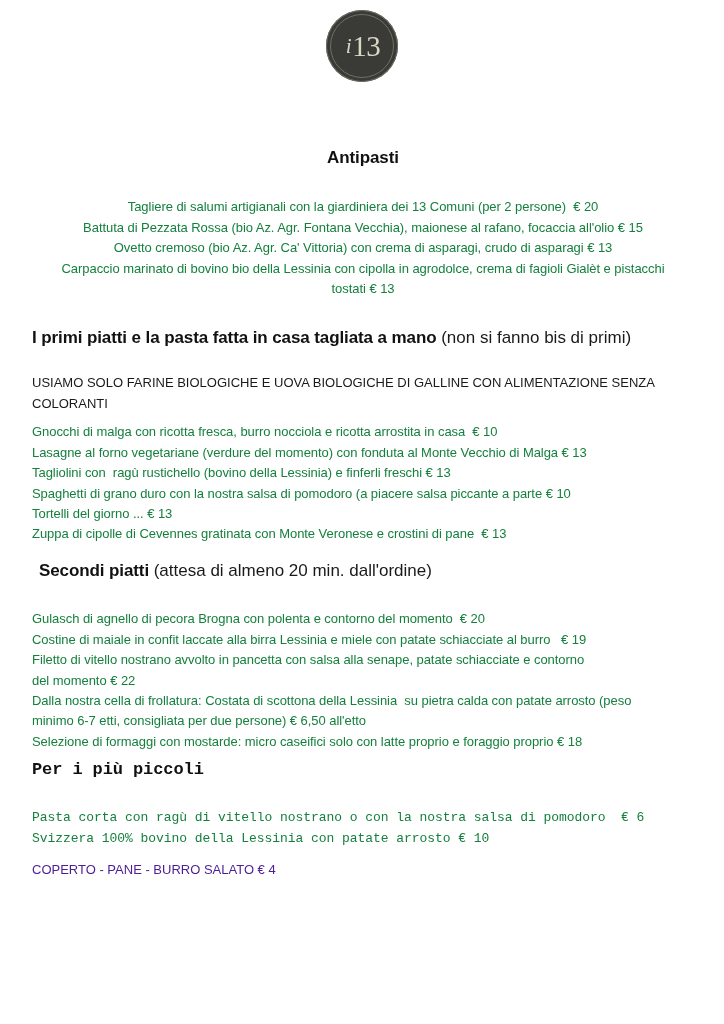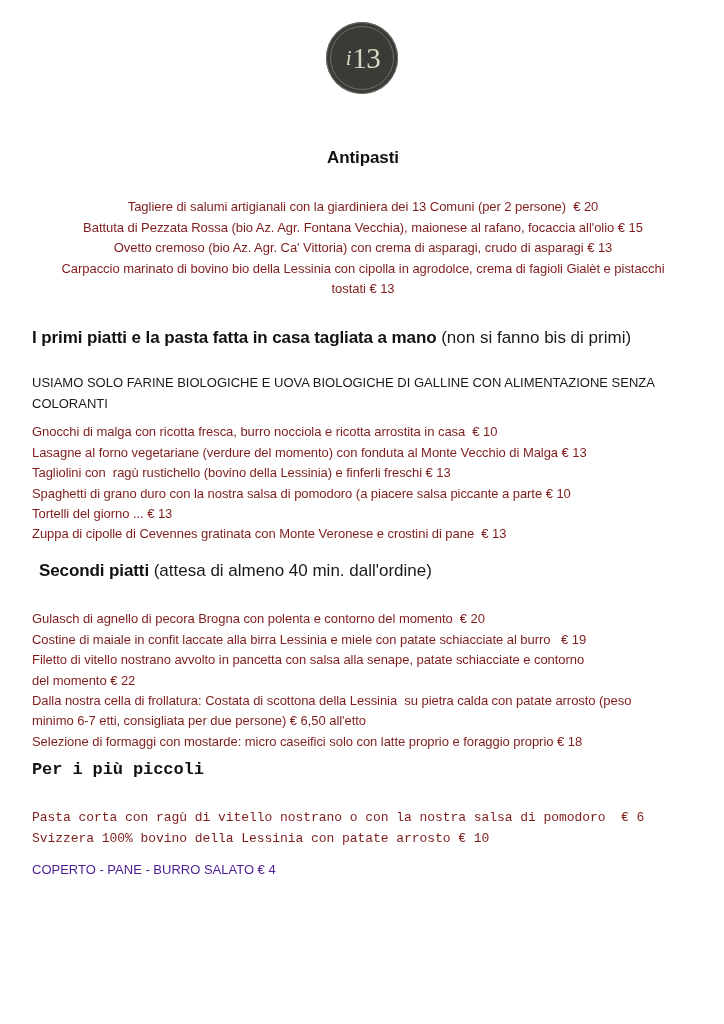--- a/index.html
+++ b/index.html
@@ -22,7 +22,7 @@
     width: 100%;
     display: flex;
     justify-content: center;
-    padding-top: 22px;
+    padding-top: 10px;
   }
   .logo-badge {
     width: 72px;

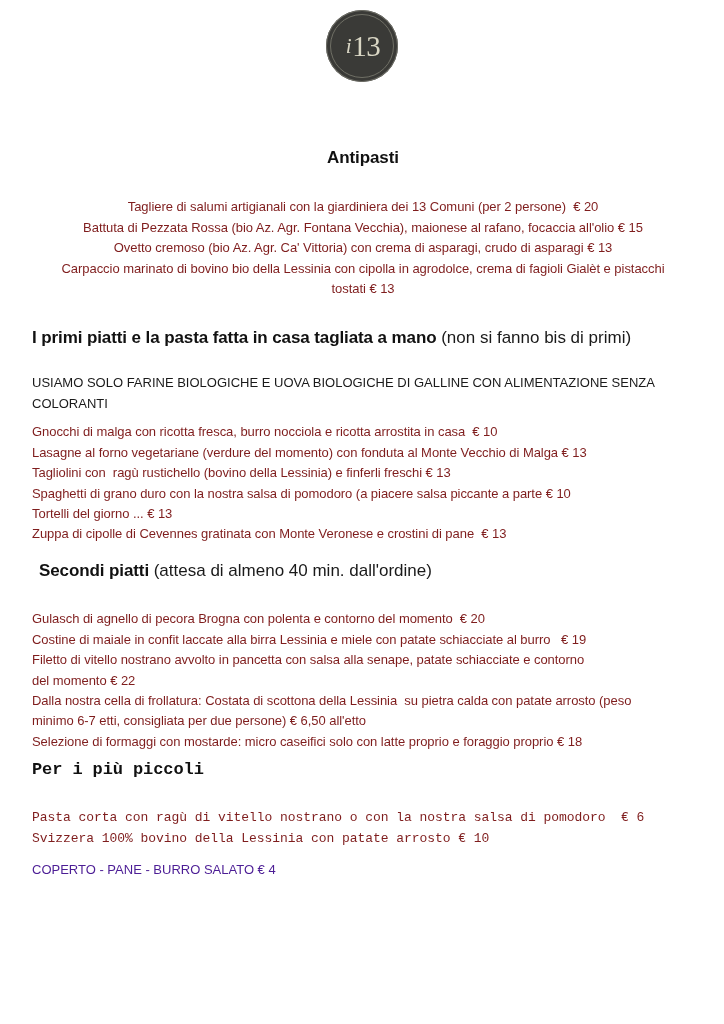--- a/index.html
+++ b/index.html
@@ -80,7 +80,7 @@
   .lines {
     font-size: 13px;
     line-height: 20.4px;
-    color: #7f1d1d;
+    color: #15803d;
     letter-spacing: -0.05px;
   }
   .line { white-space: pre-wrap; }

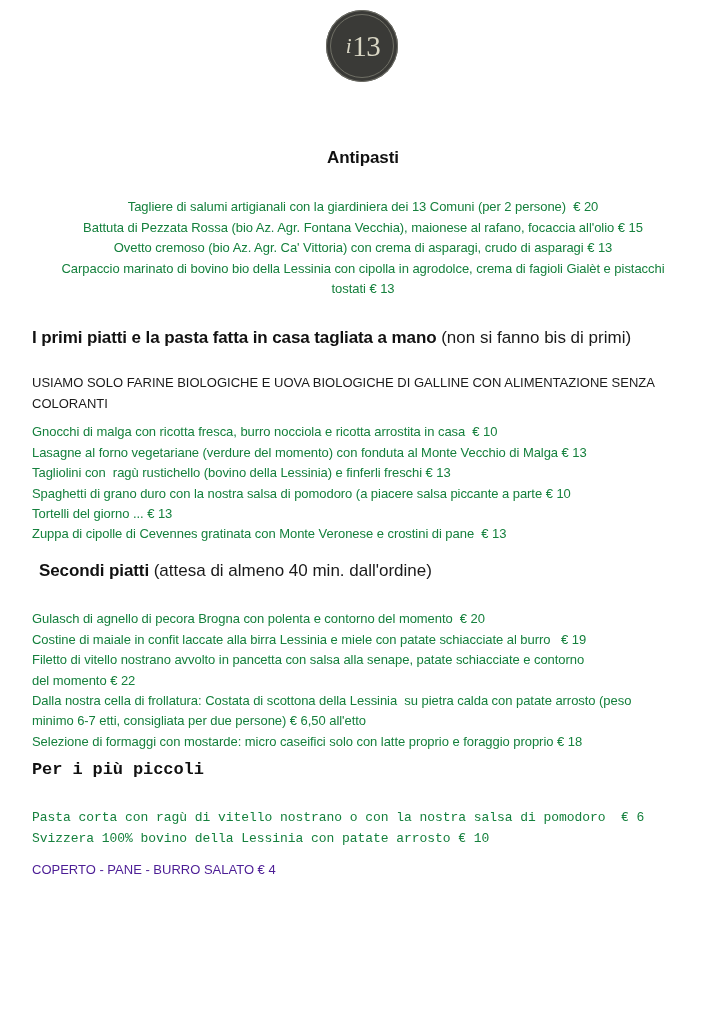--- a/index.html
+++ b/index.html
@@ -142,7 +142,7 @@
 </section>
 
 <section class="sec-secondi">
-  <h2 class="section-heading"><span>Secondi piatti</span> <span class="note">(attesa di almeno 40 min. dall'ordine)</span></h2>
+  <h2 class="section-heading"><span>Secondi piatti</span> <span class="note">(attesa di almeno 20 min. dall'ordine)</span></h2>
   <div class="lines">
     <div class="line">Gulasch di agnello di pecora Brogna con polenta e contorno del momento  € 20</div>
     <div class="line">Costine di maiale in confit laccate alla birra Lessinia e miele con patate schiacciate al burro   € 19</div>

